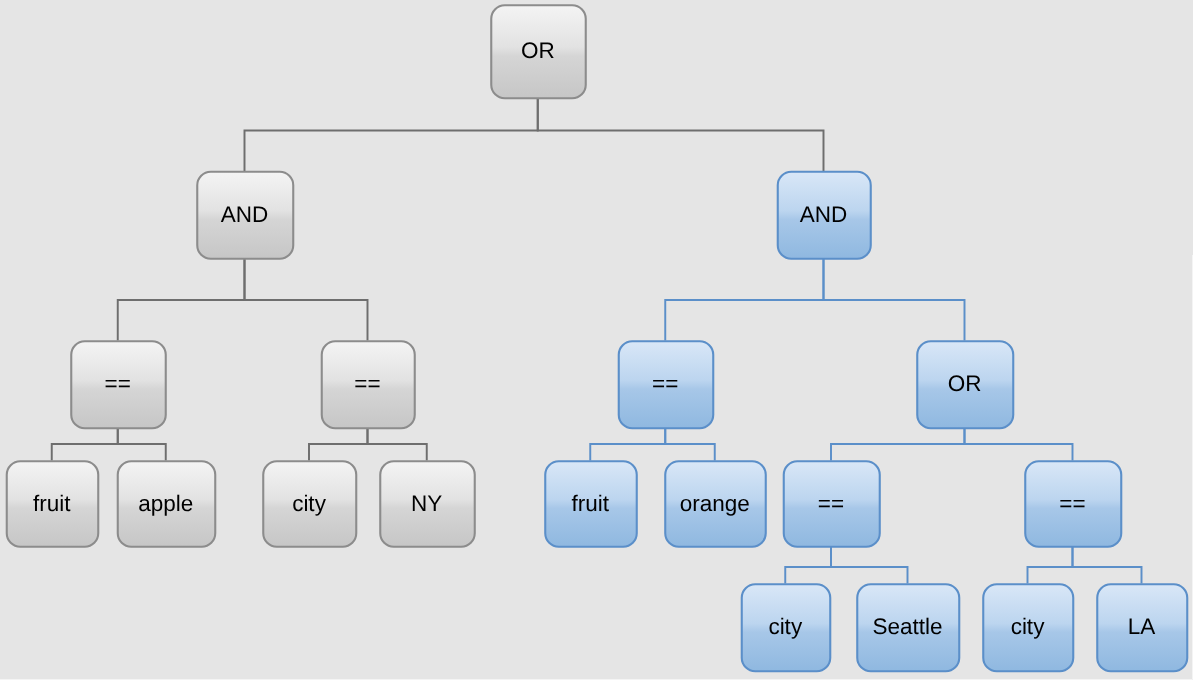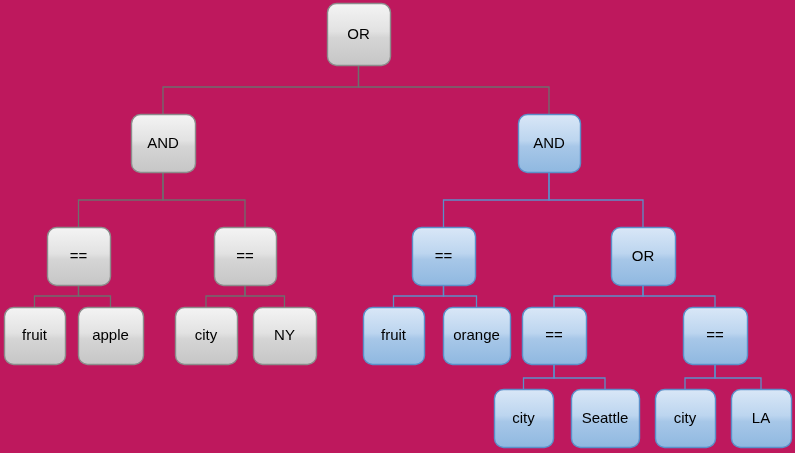--- a/index.html
+++ b/index.html
@@ -17,7 +17,7 @@
     position: relative;
     width: 795px;
     height: 453px;
-    background: #be185d;
+    background: #e5e5e5;
   }
   svg#tree-svg {
     display: block;

